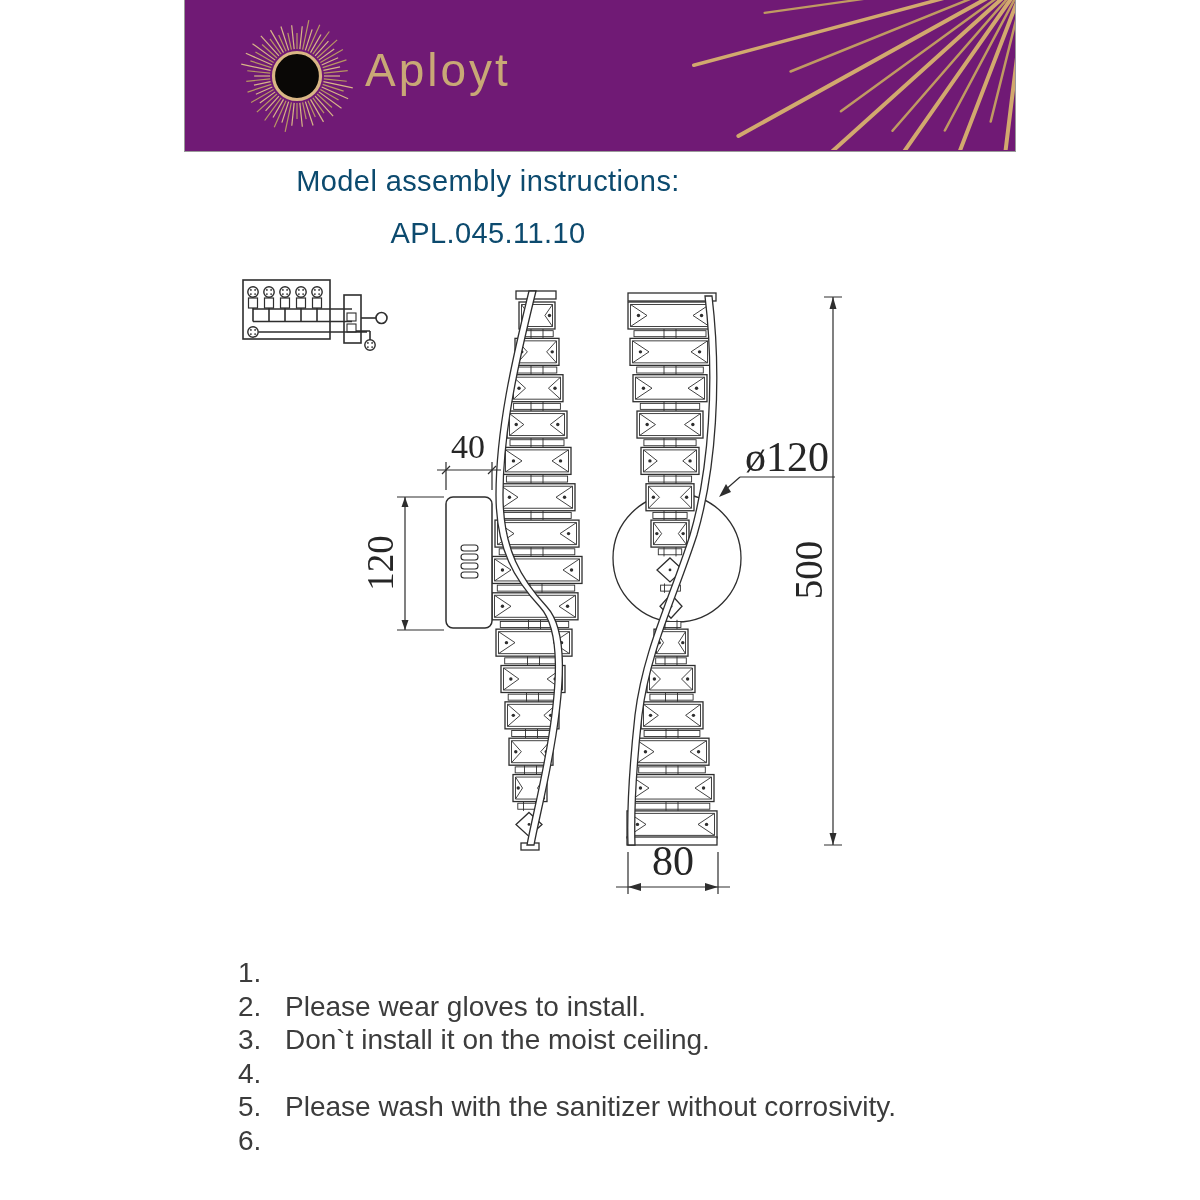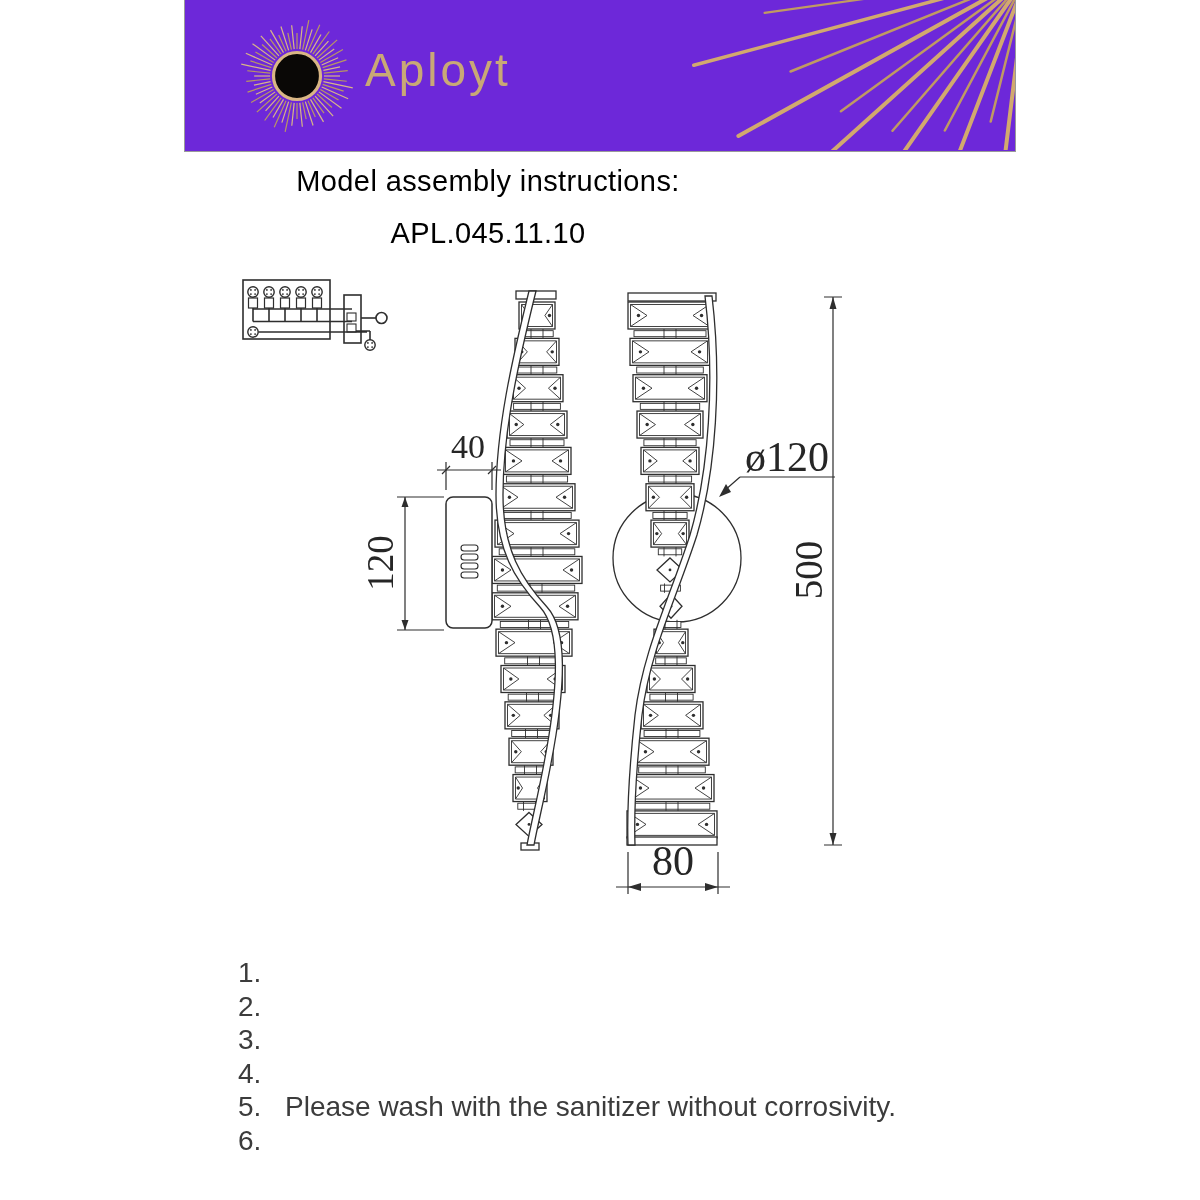--- a/index.html
+++ b/index.html
@@ -10,7 +10,7 @@
   
   .banner{
     position:absolute;left:184px;top:0;width:832px;height:152px;
-    background:#6d28d9;border:1px solid #9a9a9a;border-top:none;box-sizing:border-box;
+    background:#701a75;border:1px solid #9a9a9a;border-top:none;box-sizing:border-box;
   }
   .banner svg{position:absolute;left:0;top:0;}
   .brand-text{

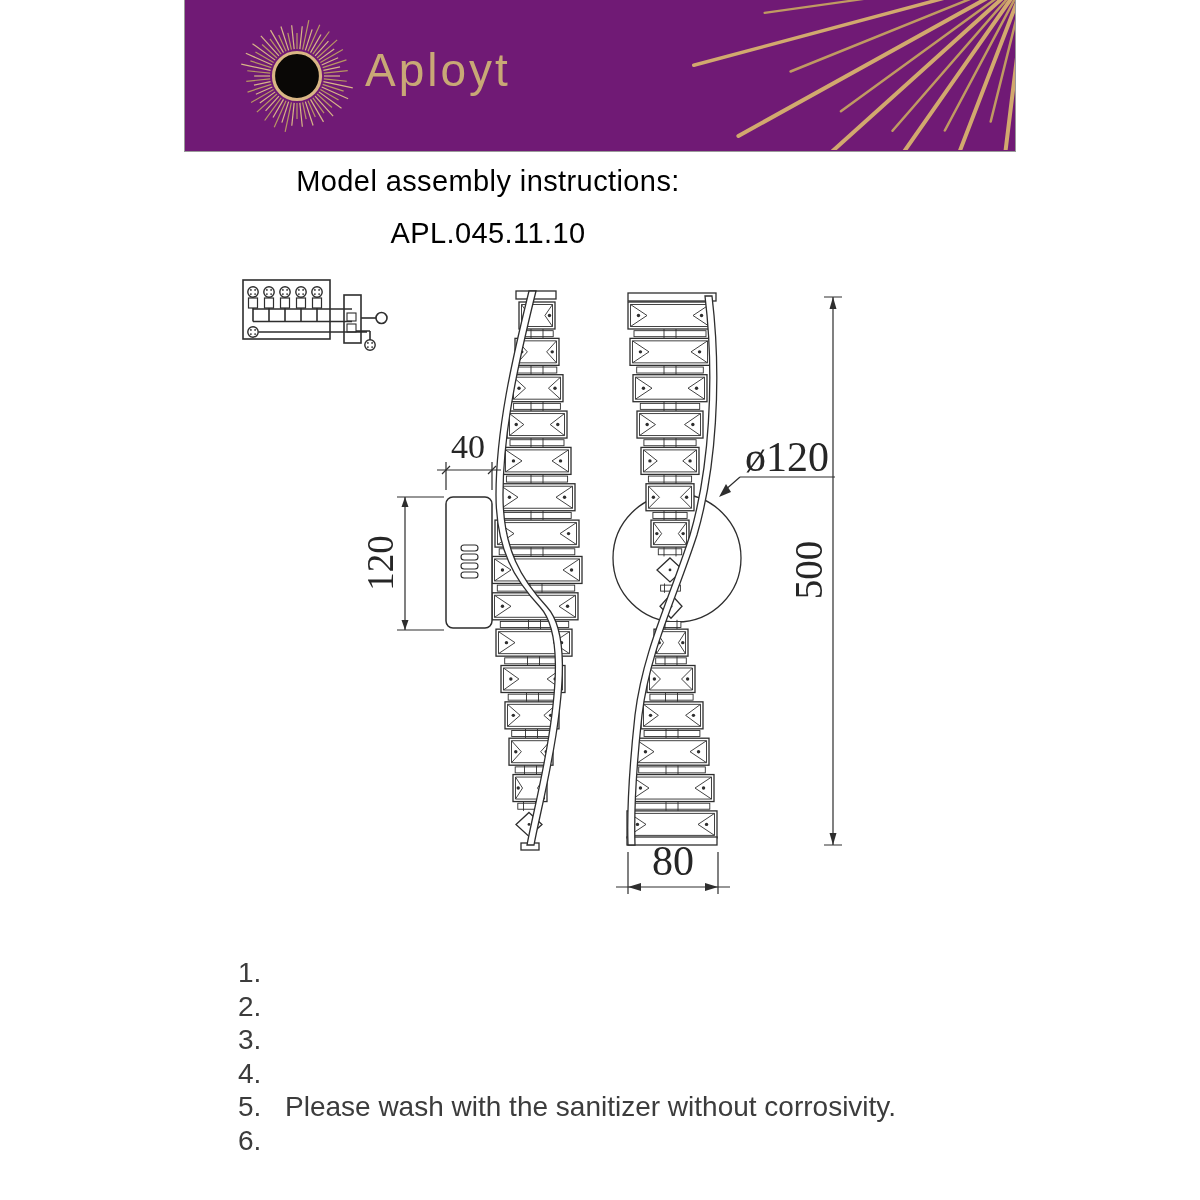--- a/index.html
+++ b/index.html
@@ -20,7 +20,7 @@
   
   .title-line{
     position:absolute;left:0;width:976px;text-align:center;
-    color:#000000;font-size:29px;line-height:34px;letter-spacing:0.4px;
+    color:#0c4a6e;font-size:29px;line-height:34px;letter-spacing:0.4px;
   }
   .title-1{top:164px;}
   .title-2{top:216px;}

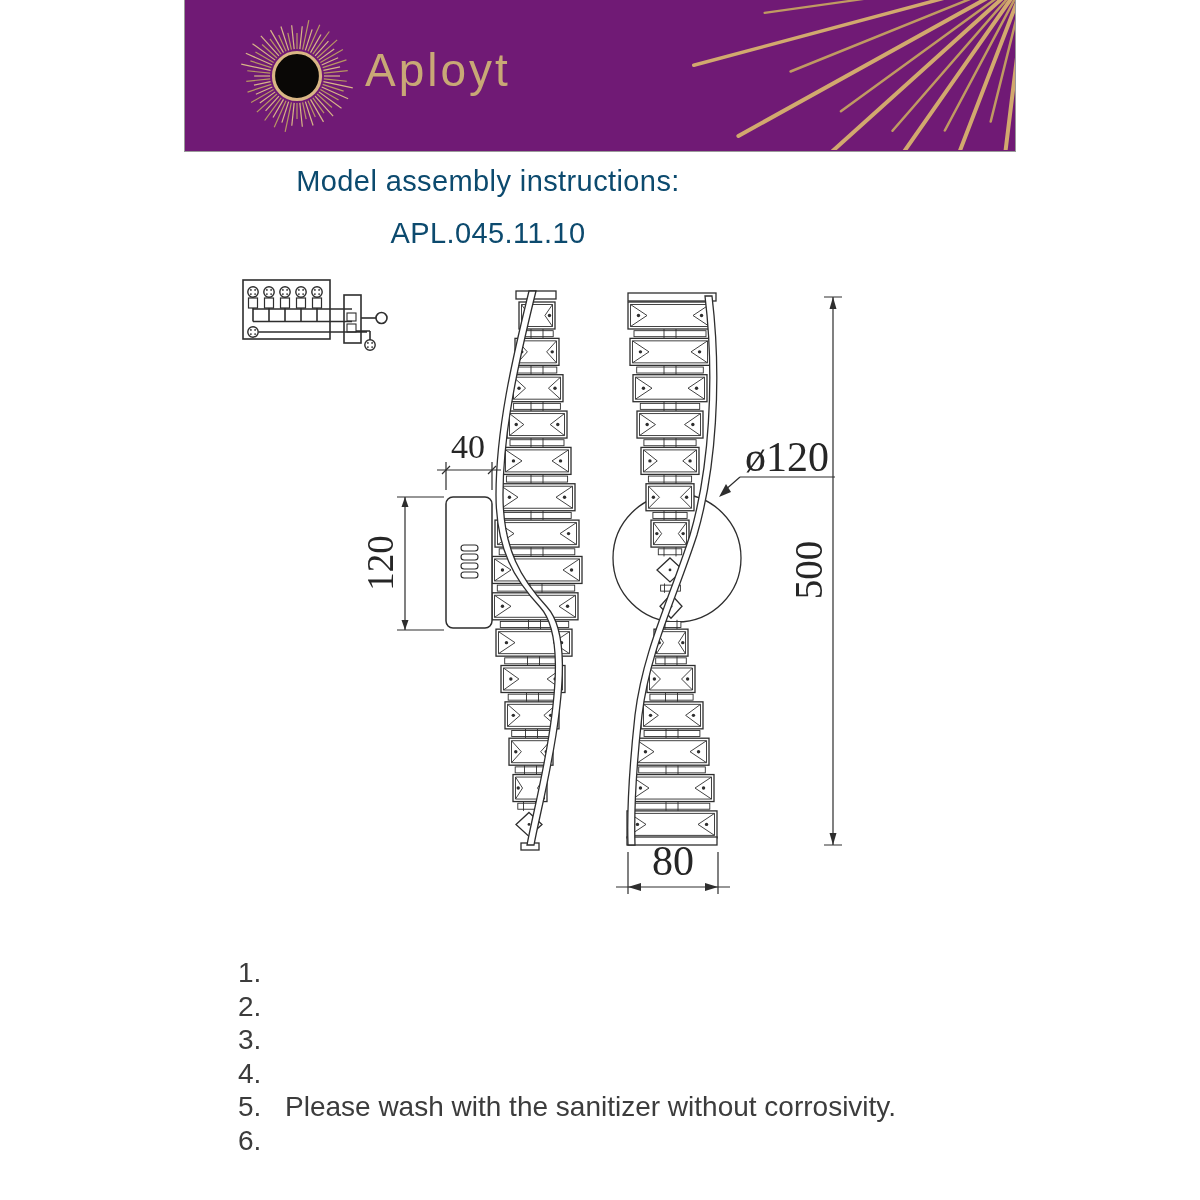--- a/index.html
+++ b/index.html
@@ -472,6 +472,7 @@
   </div>
   <div class="instr-row">
     <span class="instr-num">2.</span>
+    <span>Please wear gloves to install.</span>
   </div>
   <div class="instr-row">
     <span class="instr-num">3.</span>

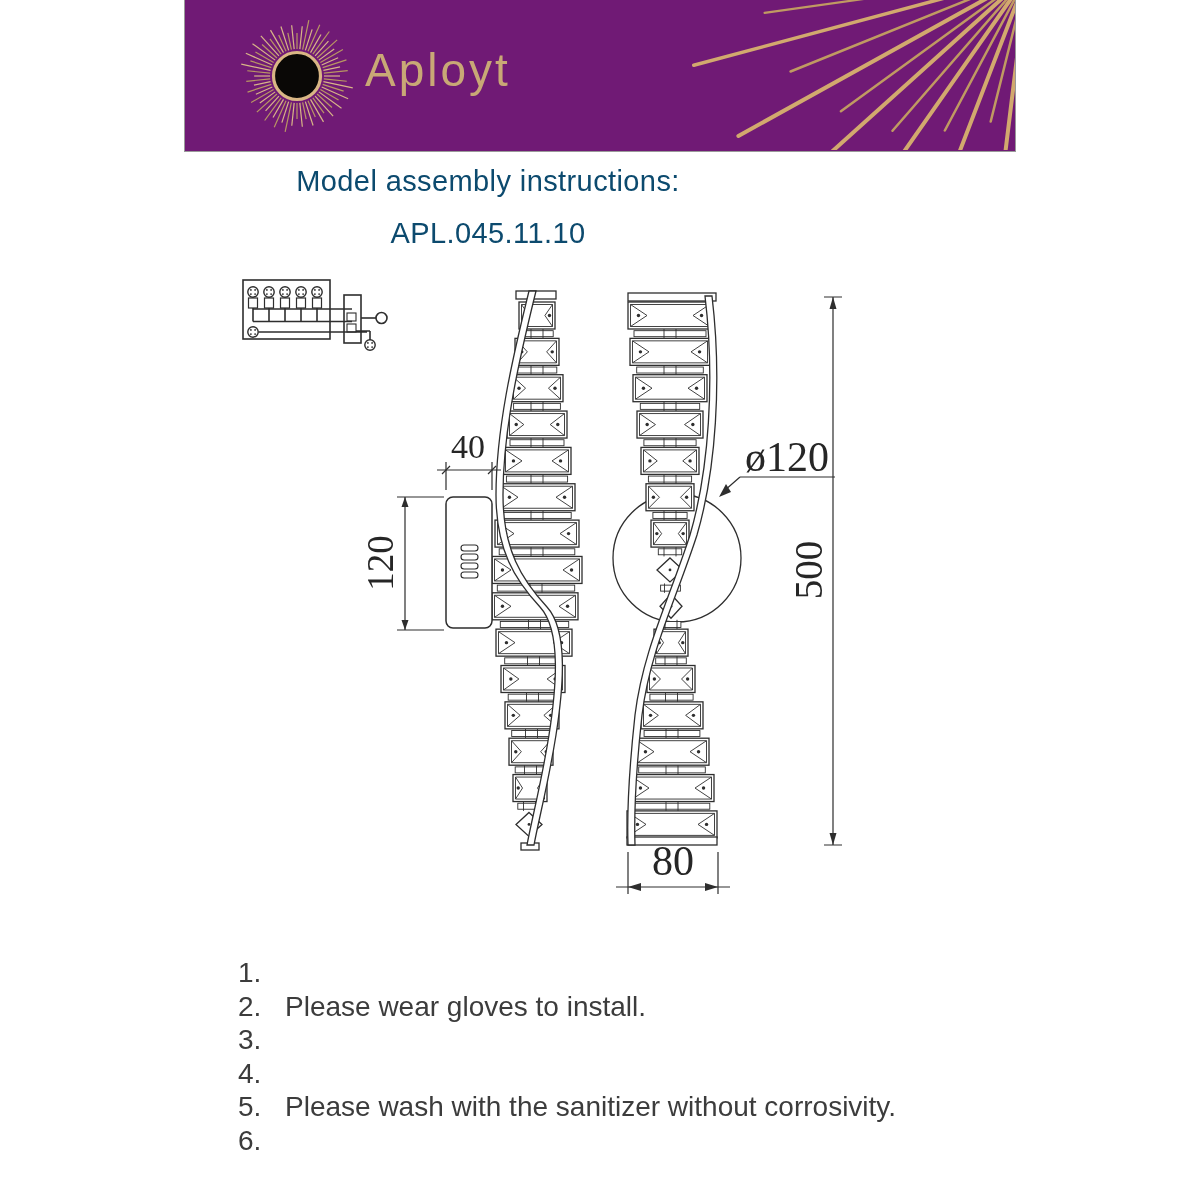--- a/index.html
+++ b/index.html
@@ -476,6 +476,7 @@
   </div>
   <div class="instr-row">
     <span class="instr-num">3.</span>
+    <span>Don`t install it on the moist ceiling.</span>
   </div>
   <div class="instr-row">
     <span class="instr-num">4.</span>

